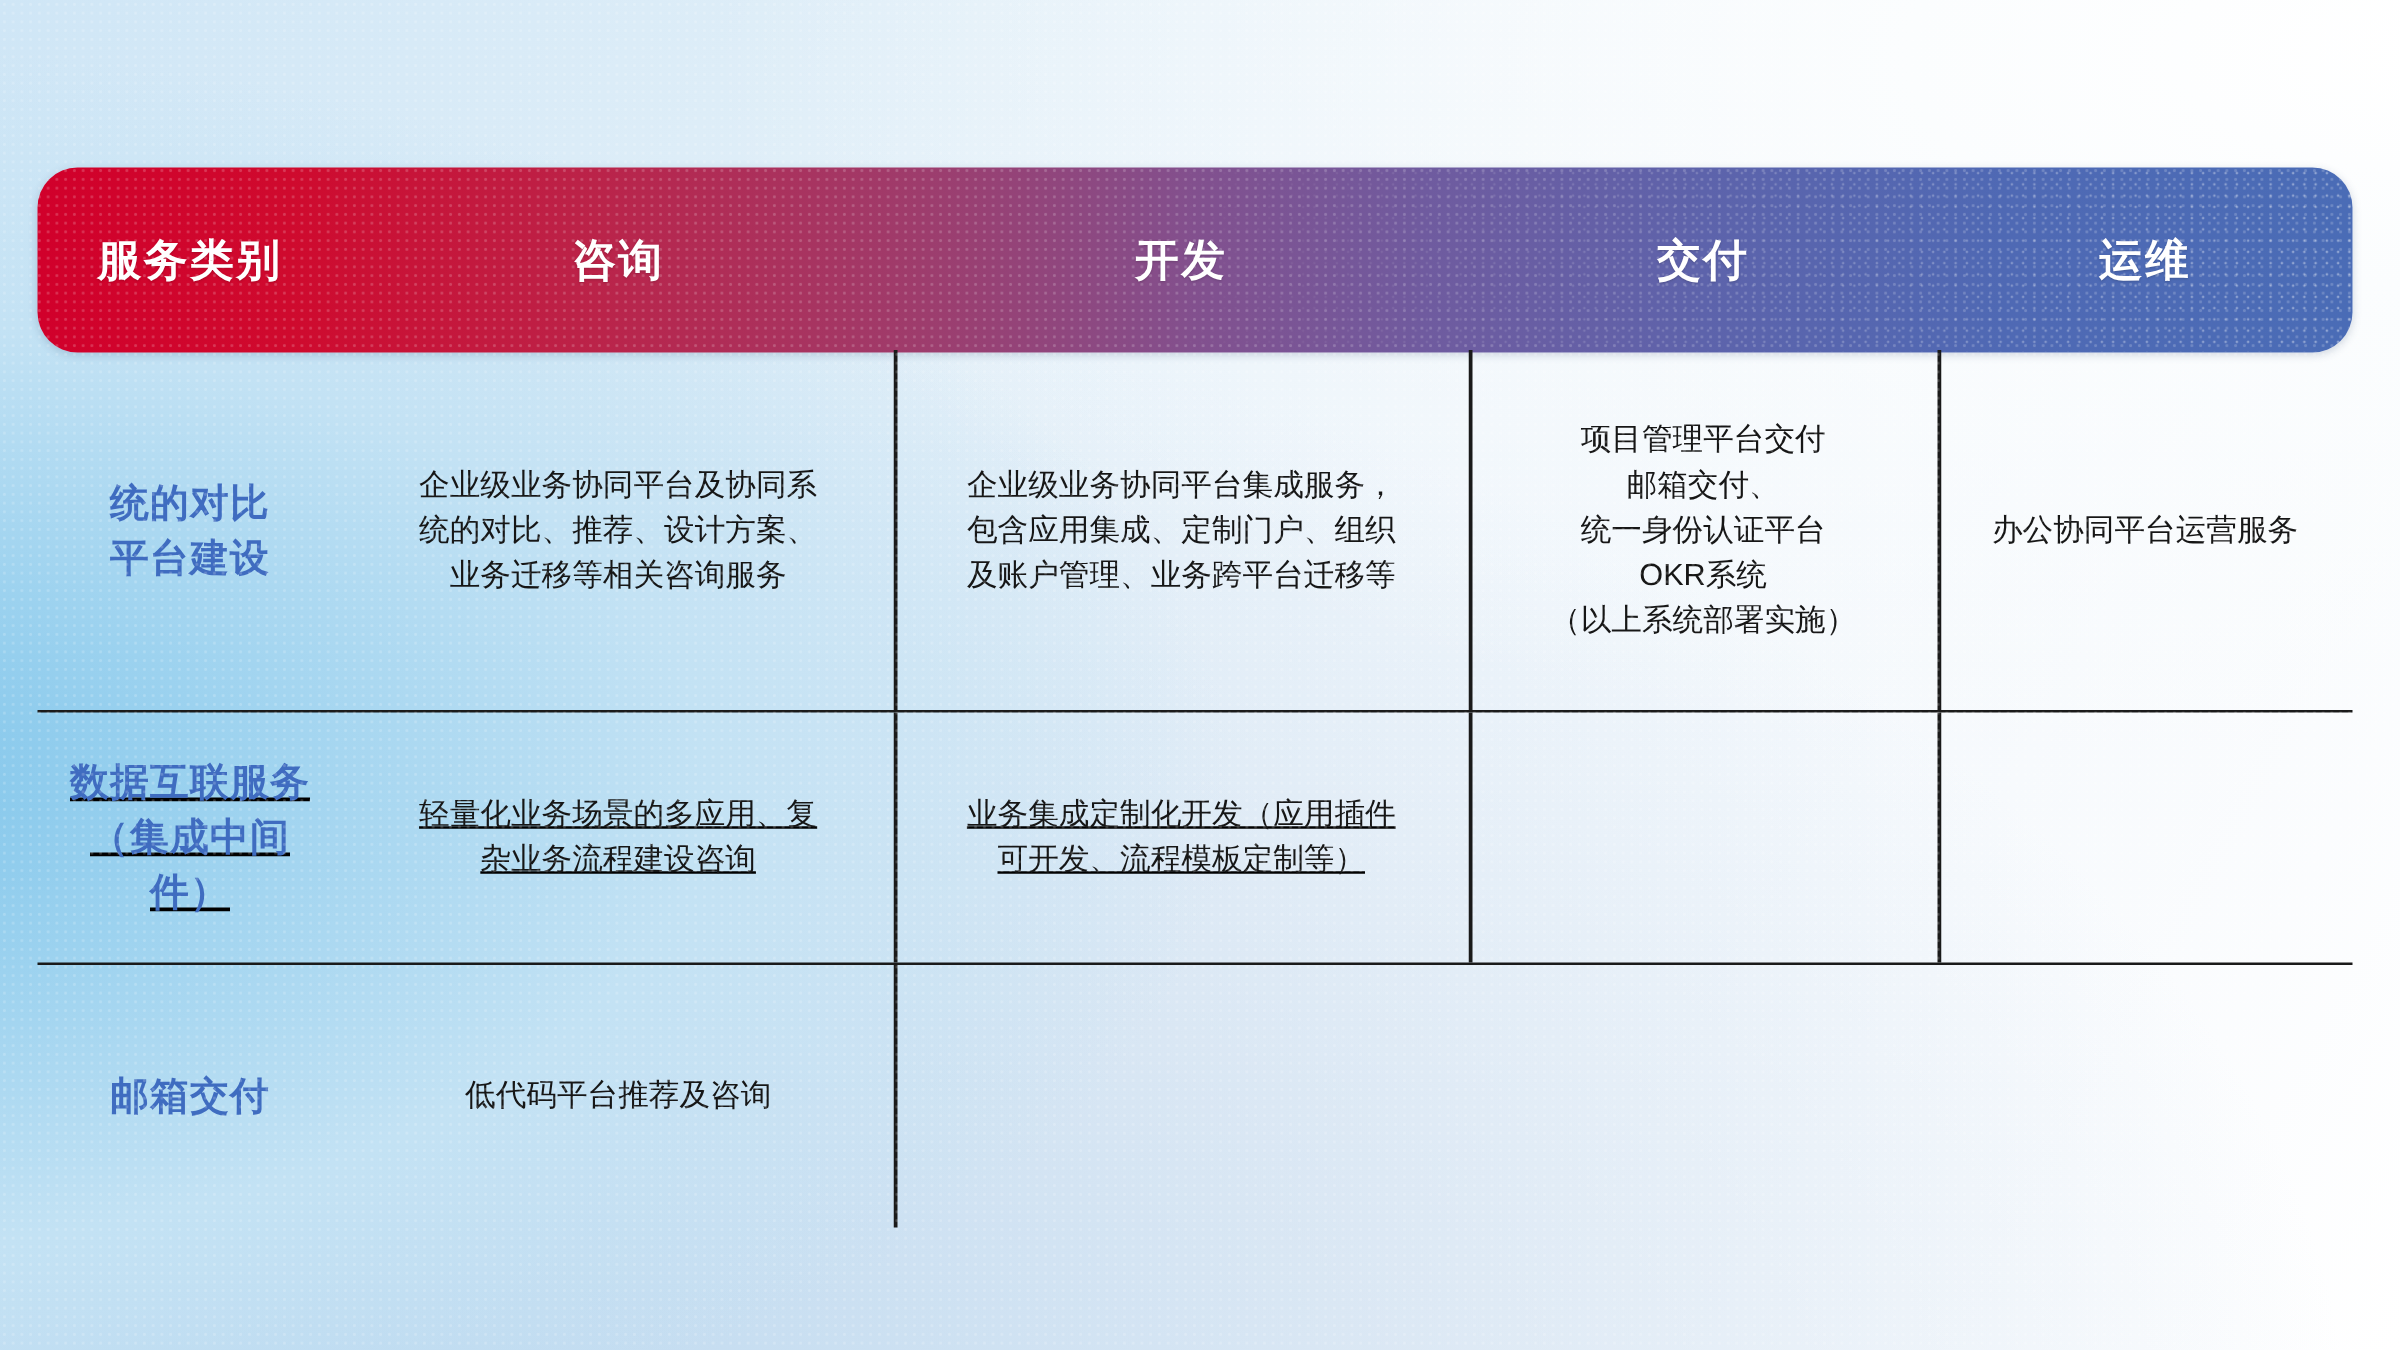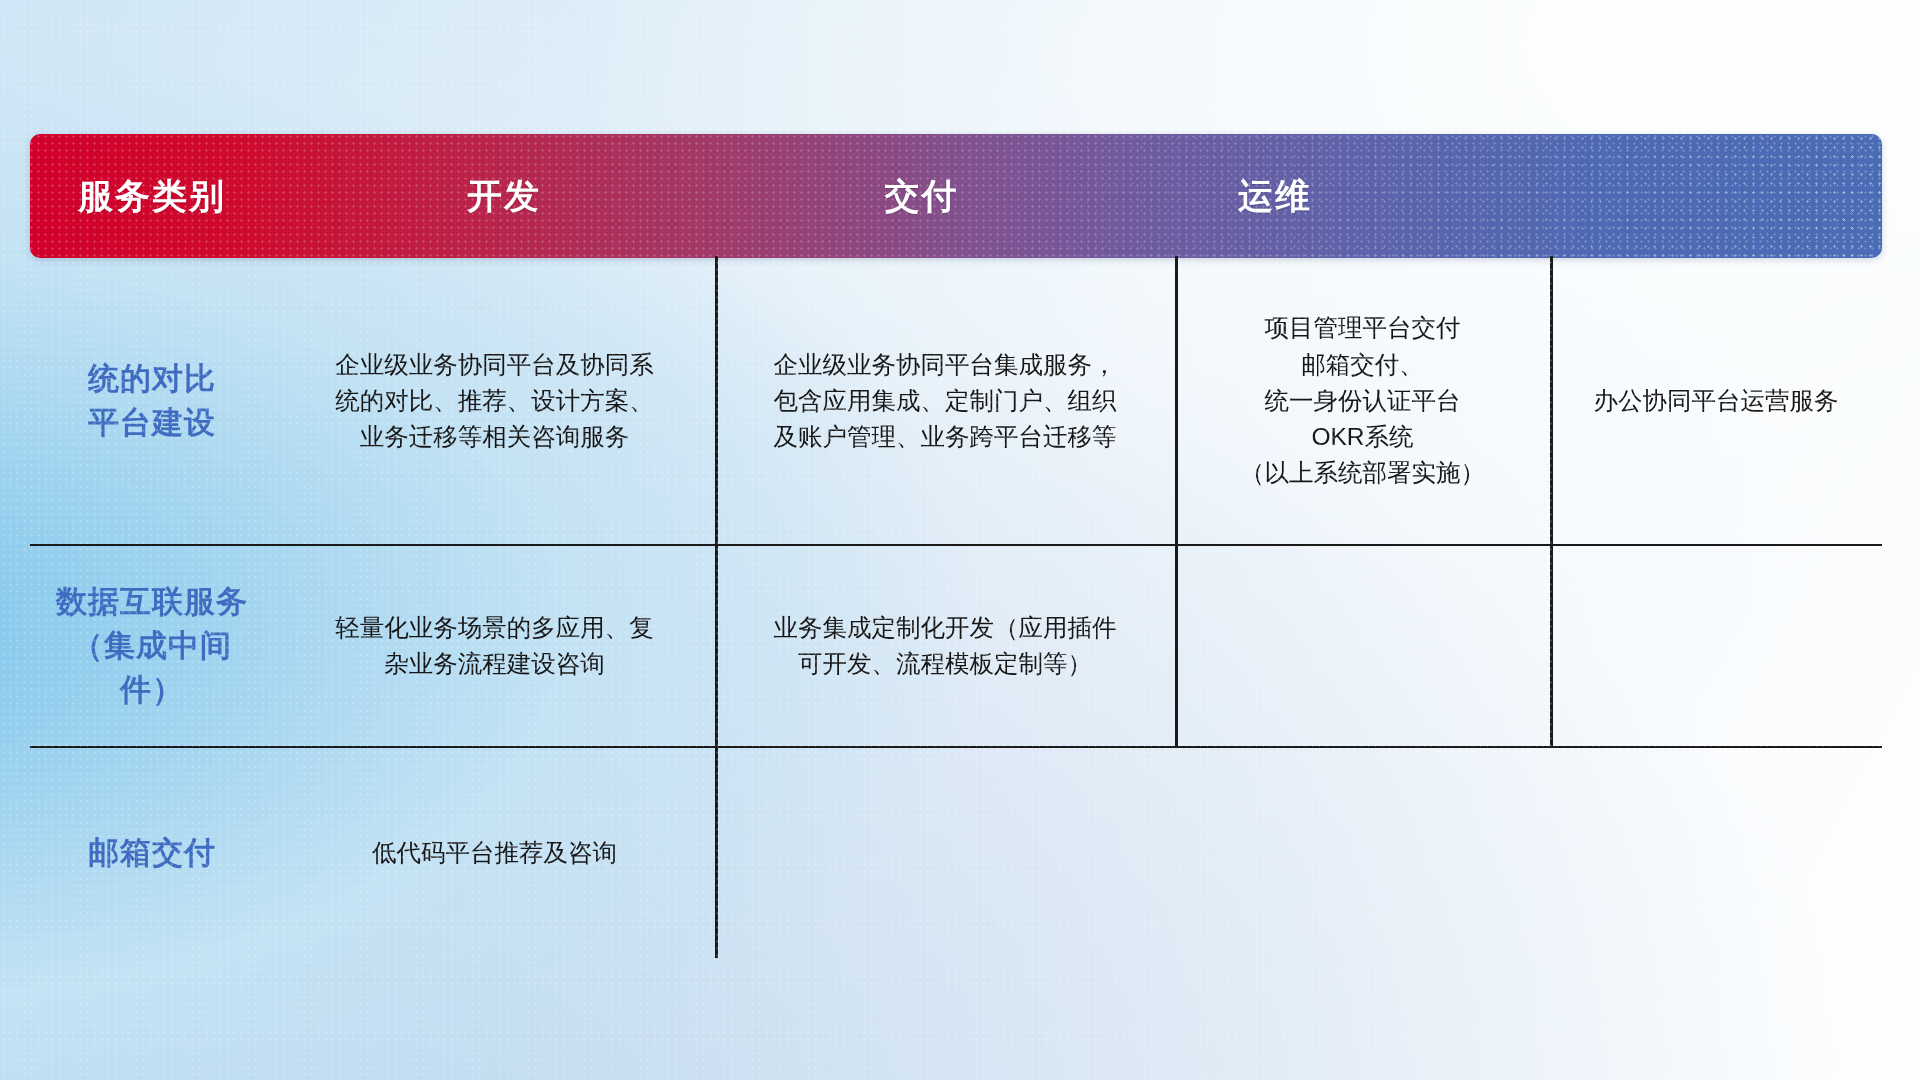--- a/index.html
+++ b/index.html
@@ -39,8 +39,8 @@
   
   .thead {
     position:relative;
-    height:124px;
-    border-radius:10px;
+    height:148px;
+    border-radius:32px;
     background:linear-gradient(90deg,
         #d1002b 0%,
         #cf0a2e 11%,

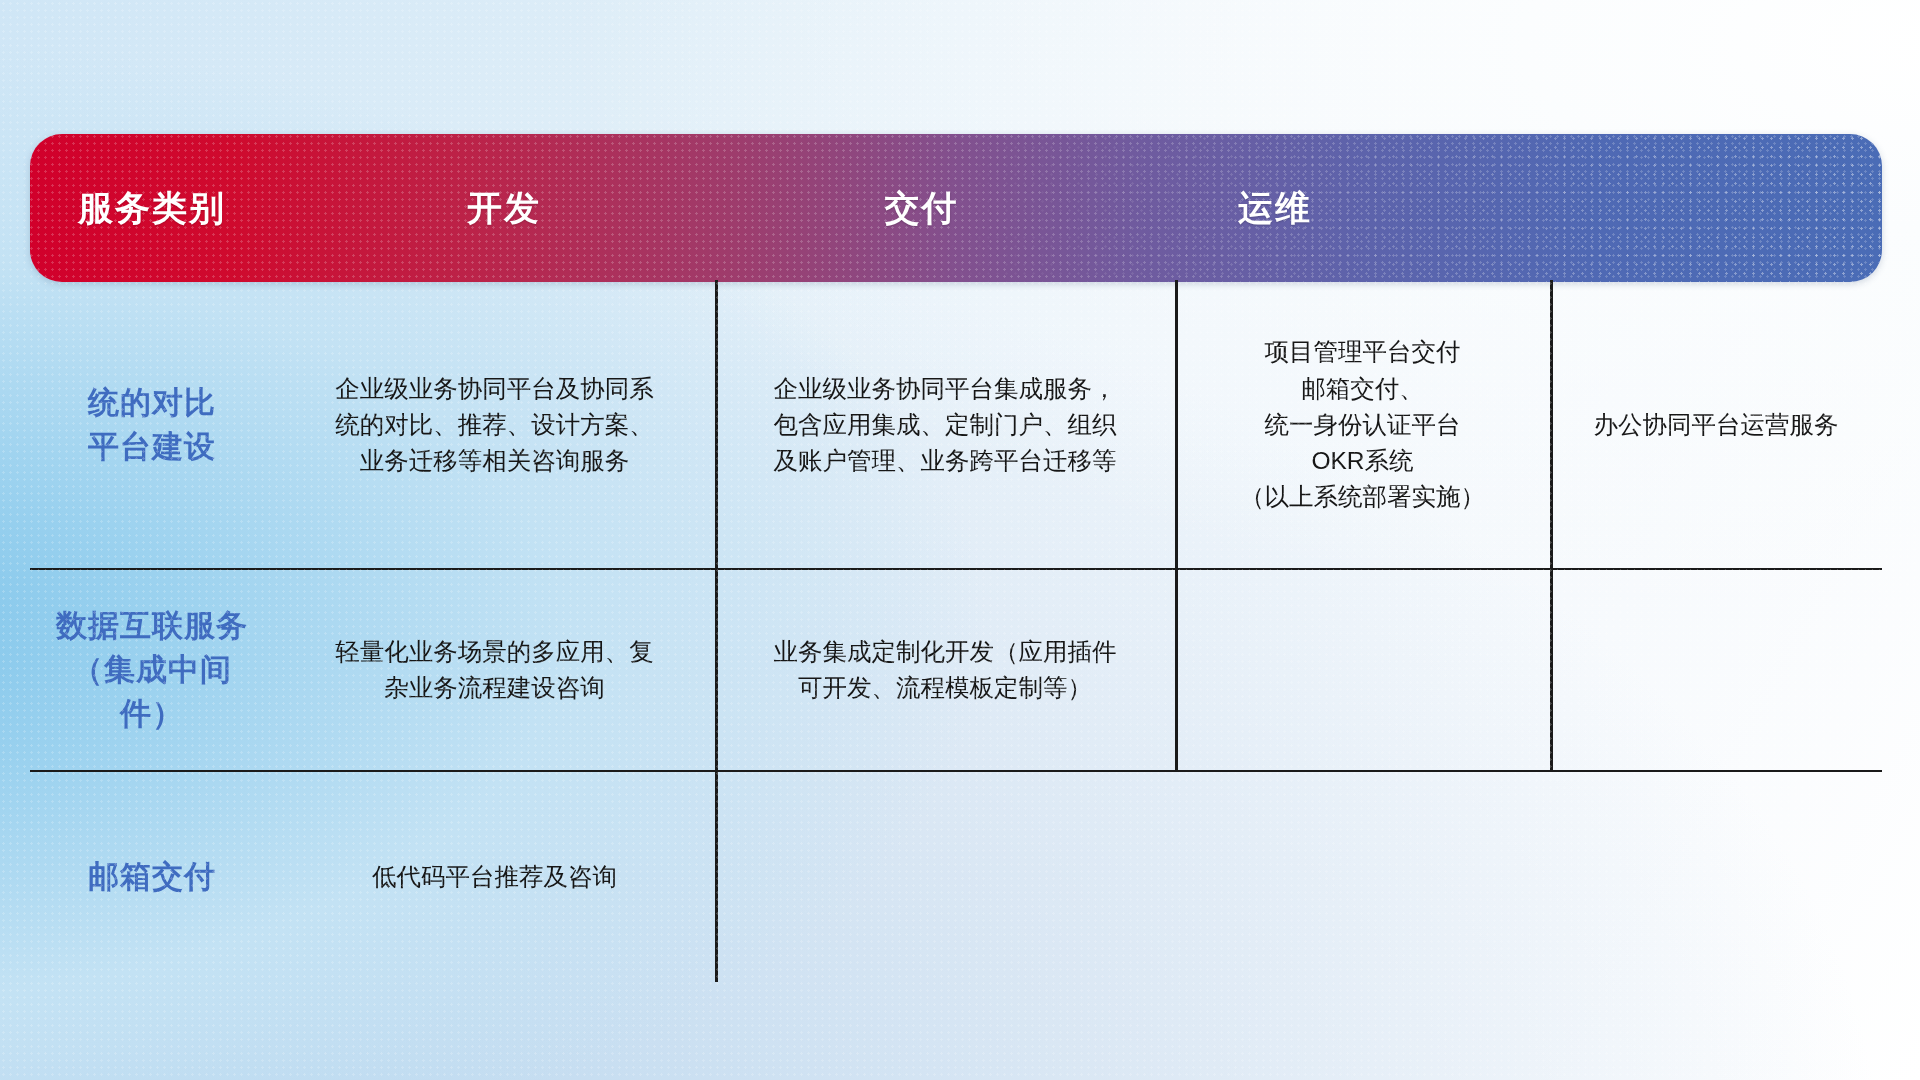--- a/index.html
+++ b/index.html
@@ -136,6 +136,7 @@
 
     <div class="thead">
       <div class="th c1">服务类别</div>
+      <div class="th c2">咨询</div>
       <div class="th c3">开发</div>
       <div class="th c4">交付</div>
       <div class="th c5">运维</div>

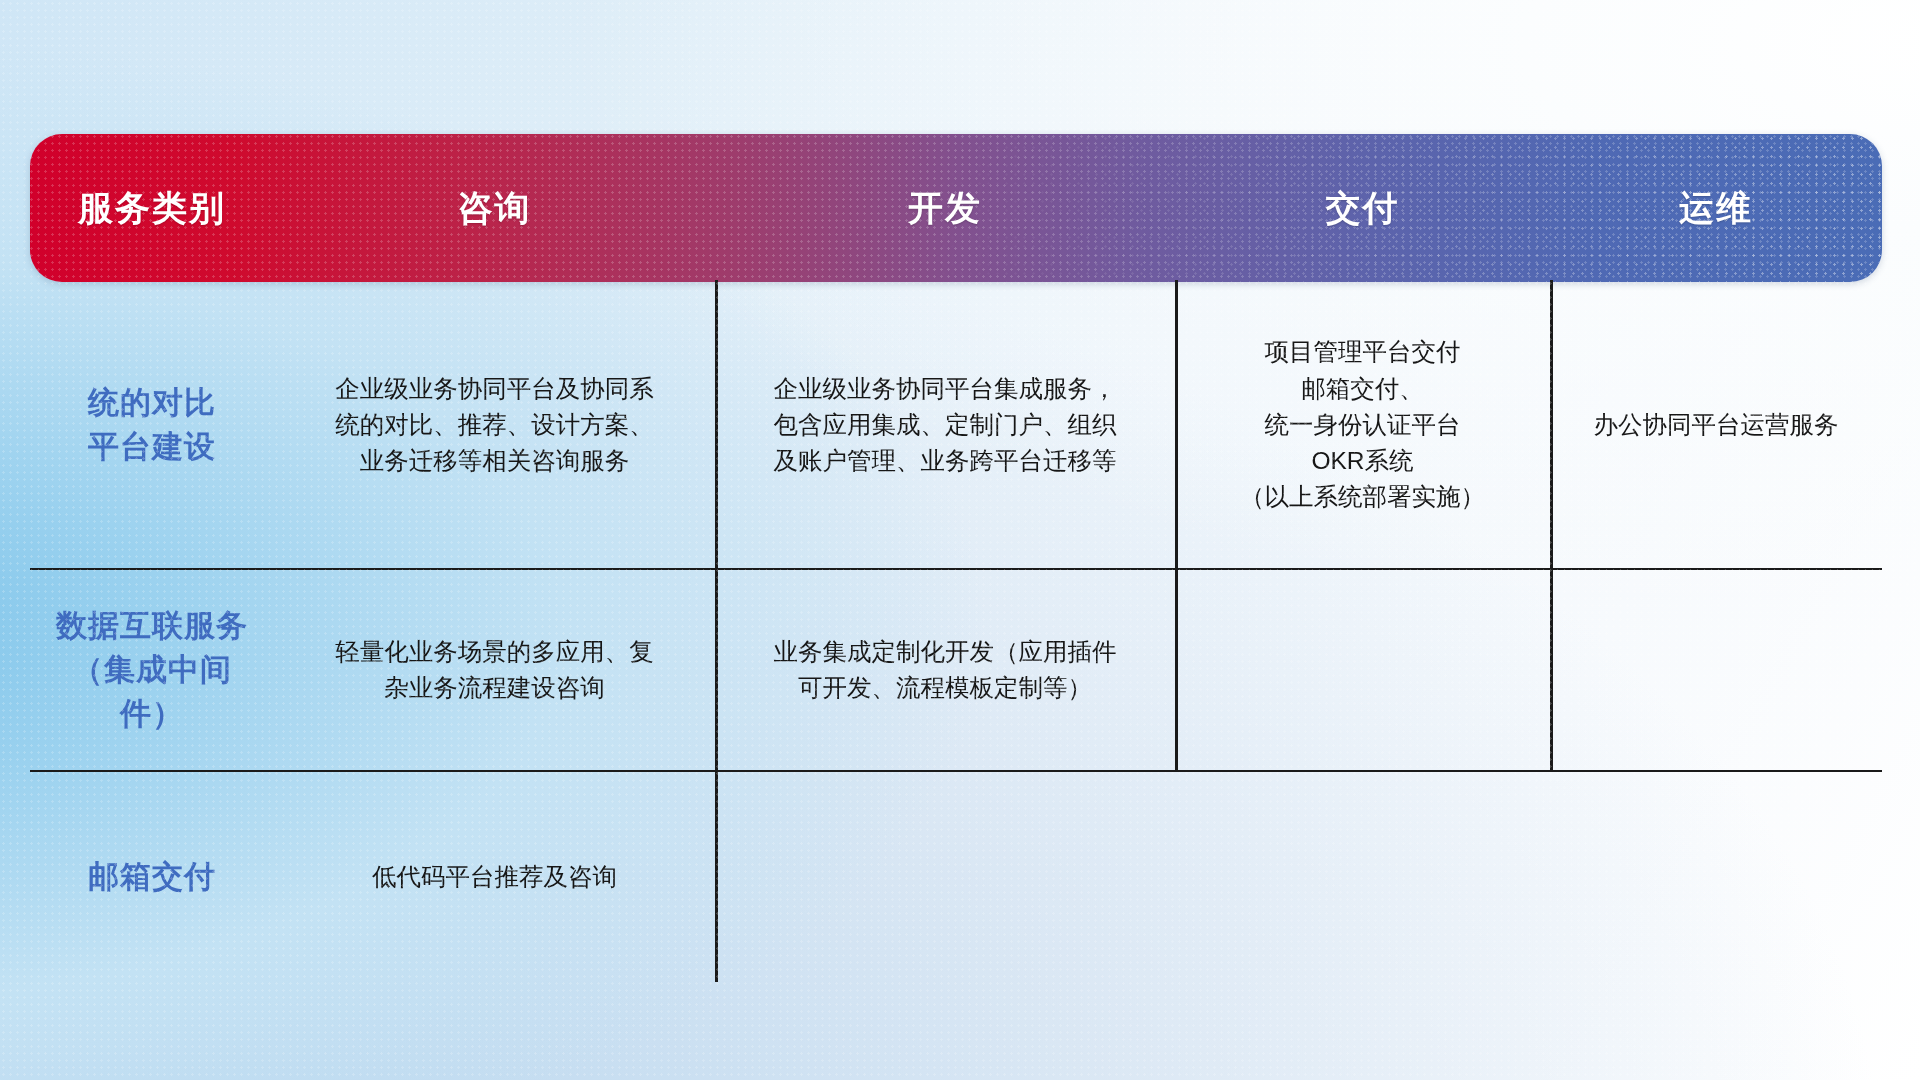--- a/index.html
+++ b/index.html
@@ -124,7 +124,7 @@
 
   
   .r1 { height:288px; }
-  .r2 { height:202px; }
+  .r2 { height:202px;text-decoration:underline; }
   .r3 { height:210px; }
 </style>
 </head>

